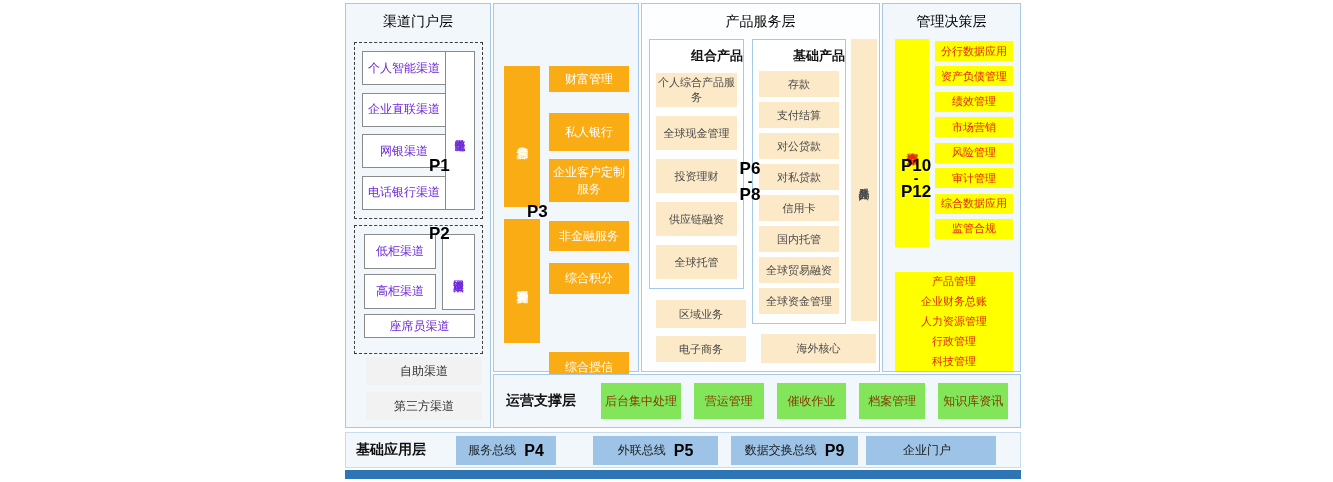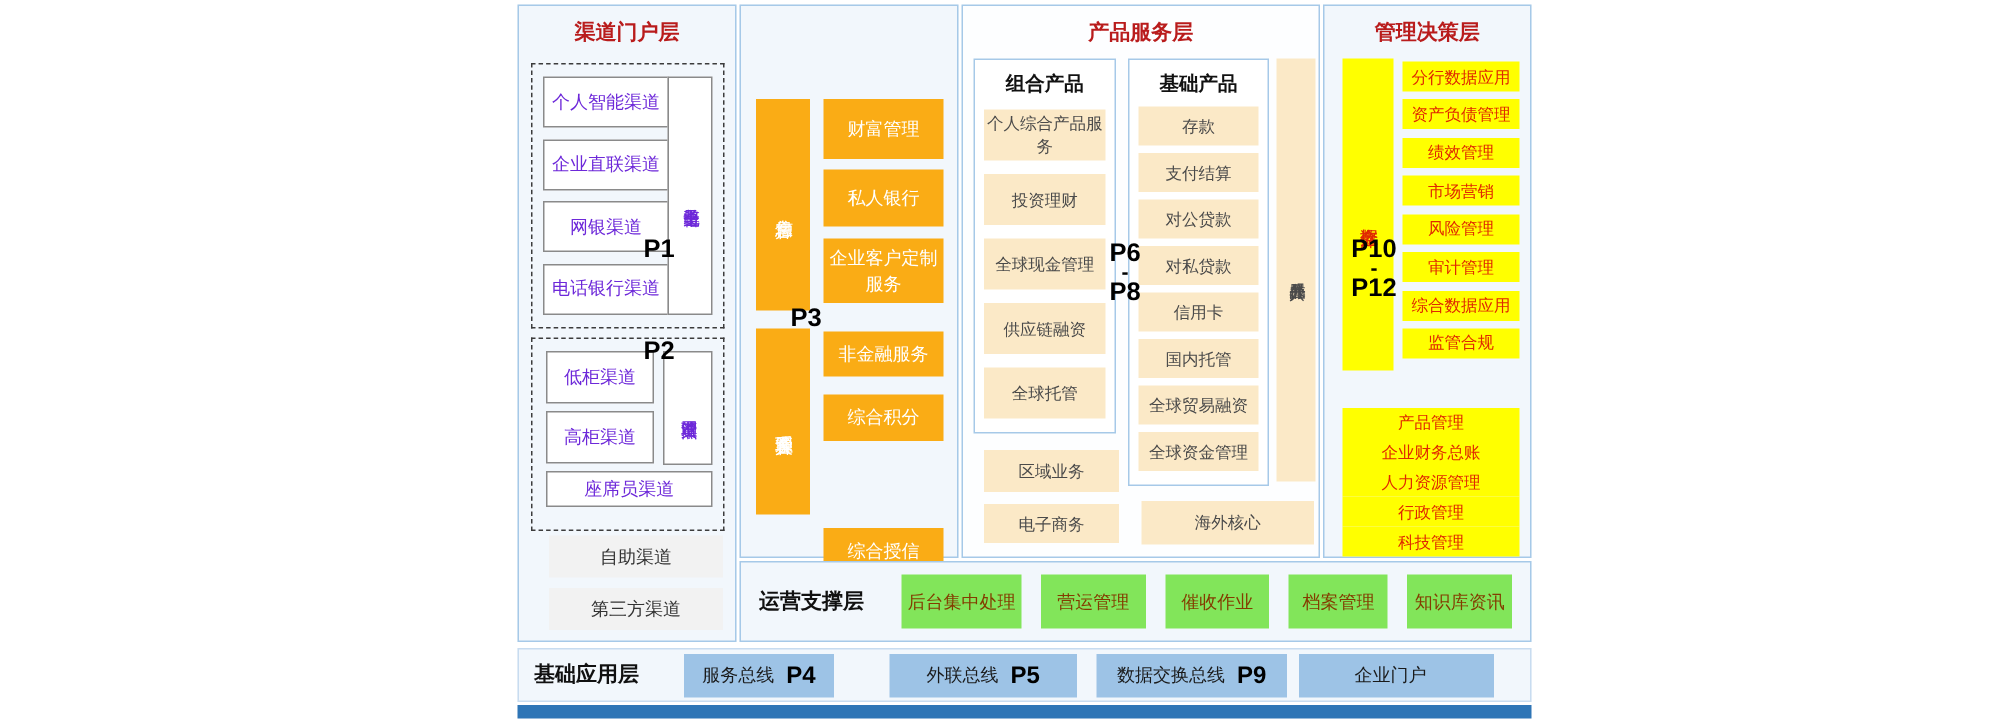--- a/index.html
+++ b/index.html
@@ -8,7 +8,7 @@
   .diagram { position:absolute; left:345px; top:3px; width:676px; height:476px; }
 
   .col { position:absolute; background:#f2f7fc; border:1px solid #a6c9e8; }
-  .layer-title { text-align:center; padding-top:9px; font-size:14px; font-weight:bold; color:#b91c1c; }
+  .layer-title { text-align:center; padding-top:9px; font-size:14px; font-weight:normal; color:#000000; }
 
   
   .dashed-group { position:absolute; border:1.5px dashed #3c3c3c; }

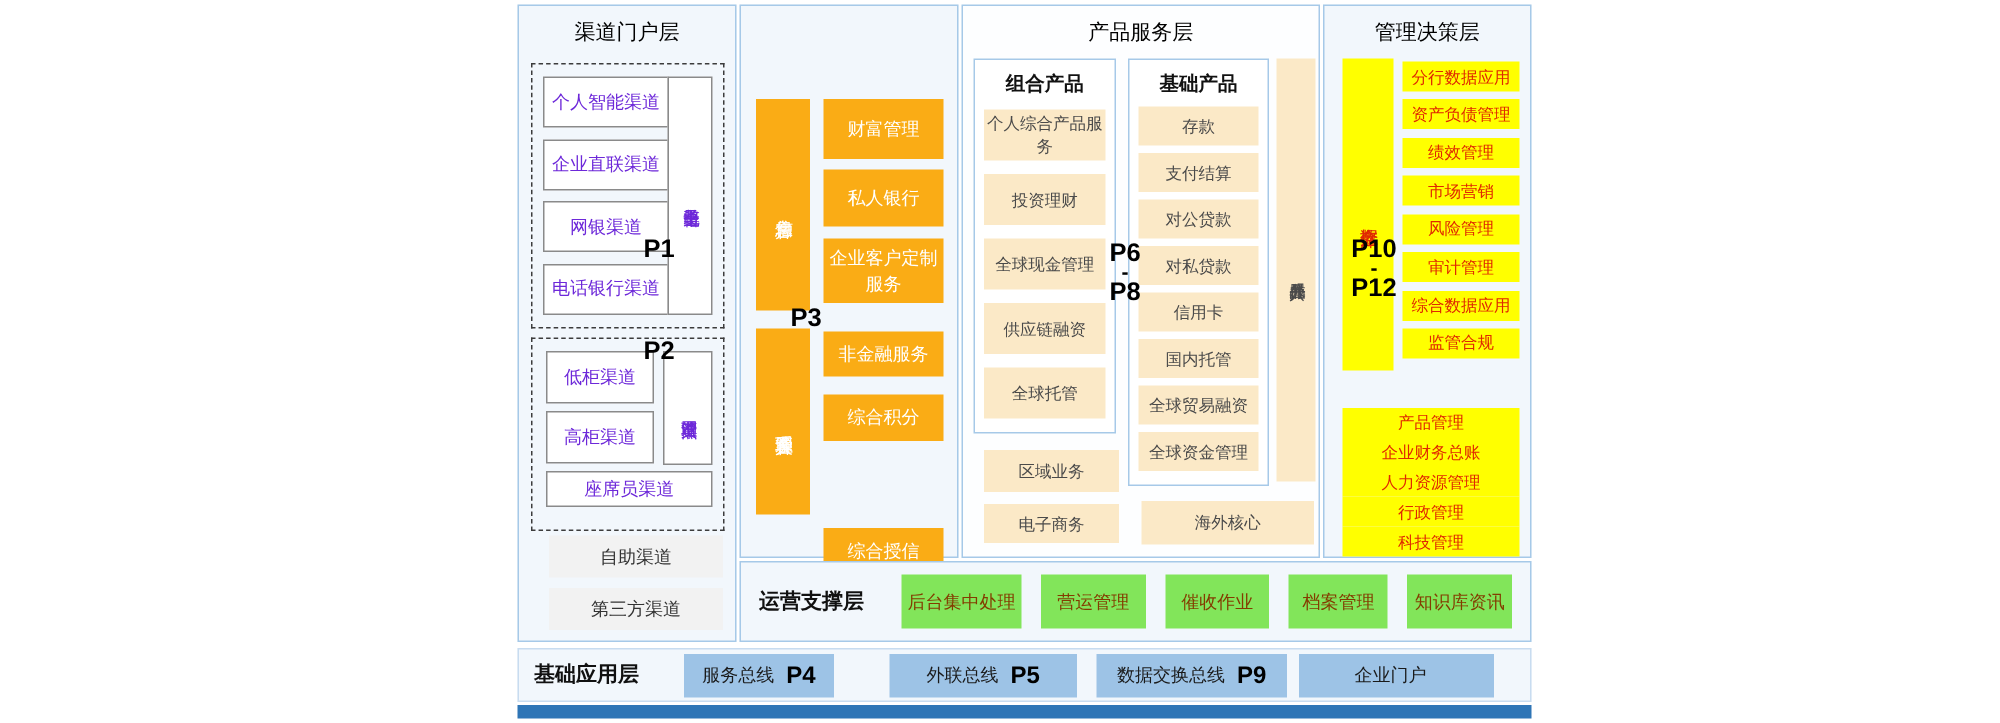--- a/index.html
+++ b/index.html
@@ -33,7 +33,7 @@
   .prange .dash { font-size:14px; line-height:0.55; }
 
   .subpanel { position:absolute; background:#fff; border:1px solid #a6c9e8; }
-  .subpanel-title { text-align:center; font-size:13px; font-weight:bold; color:#111; padding-top:7px; }
+  .subpanel-title { text-align:right; font-size:13px; font-weight:bold; color:#111; padding-top:7px; }
 
   .stack { position:absolute; display:flex; flex-direction:column; justify-content:space-between; }
 

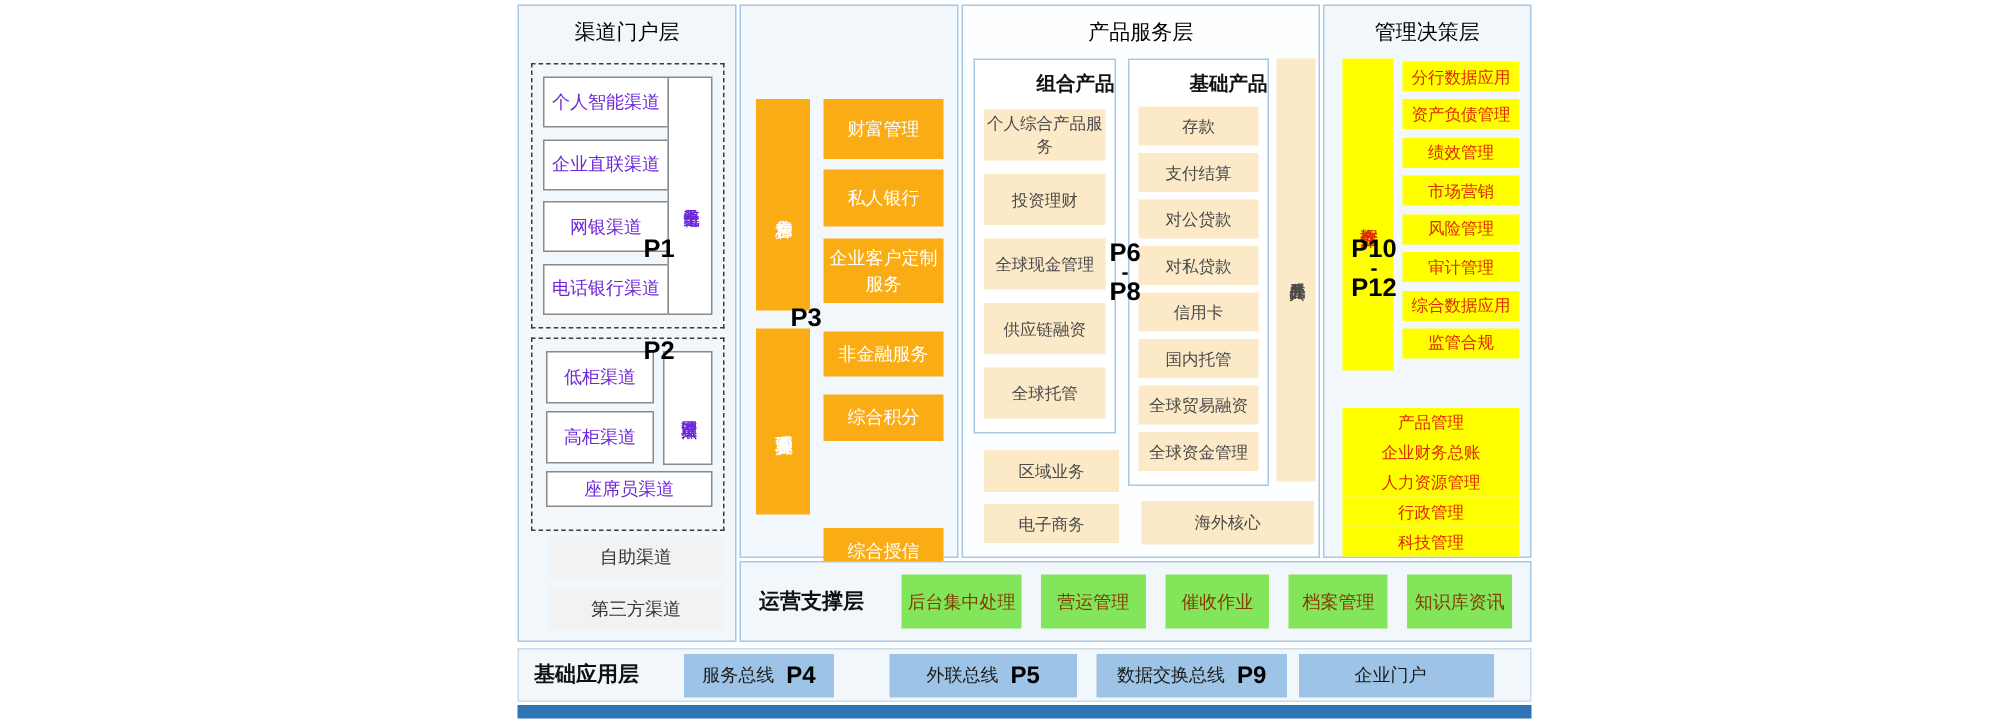--- a/index.html
+++ b/index.html
@@ -75,7 +75,7 @@
     <div class="col" style="left:148px;top:0;width:146px;height:369px;">
 
       <div class="obox vtext" style="left:10px;top:62px;width:36px;height:141px;">客户信息</div>
-      <div class="obox" style="left:55px;top:62px;width:80px;height:40px;">财富管理</div>
+      <div class="obox" style="left:55px;top:62px;width:80px;height:26px;">财富管理</div>
       <div class="obox" style="left:55px;top:109px;width:80px;height:38px;">私人银行</div>
       <div class="obox" style="left:55px;top:155px;width:80px;height:43px;">企业客户定制服务</div>
 

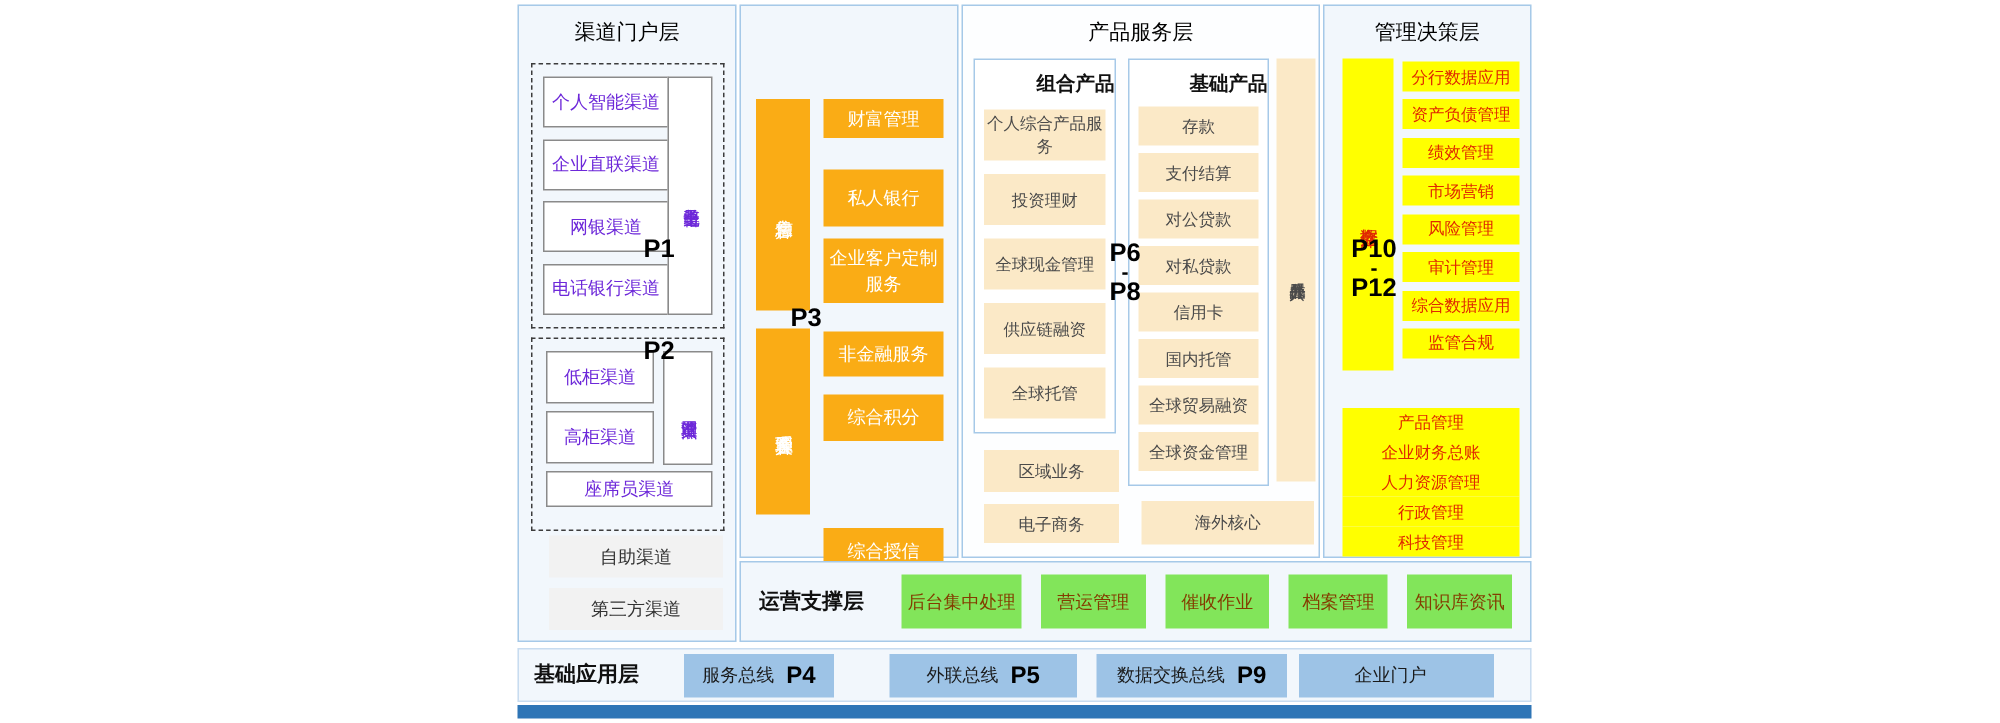--- a/index.html
+++ b/index.html
@@ -94,8 +94,8 @@
         <div class="subpanel-title">组合产品</div>
         <div class="stack" style="left:6px;right:6px;top:33px;bottom:9px;">
           <div class="cbox" style="height:34px;">个人综合产品服务</div>
+          <div class="cbox" style="height:34px;">全球现金管理</div>
           <div class="cbox" style="height:34px;">投资理财</div>
-          <div class="cbox" style="height:34px;">全球现金管理</div>
           <div class="cbox" style="height:34px;">供应链融资</div>
           <div class="cbox" style="height:34px;">全球托管</div>
         </div>

